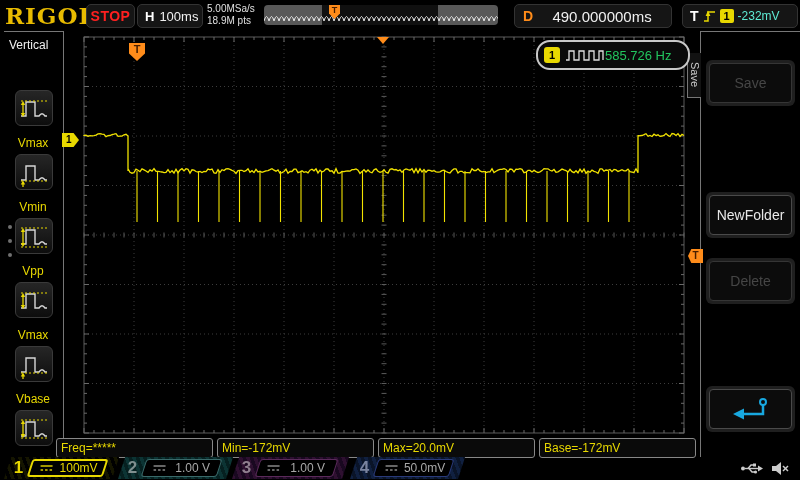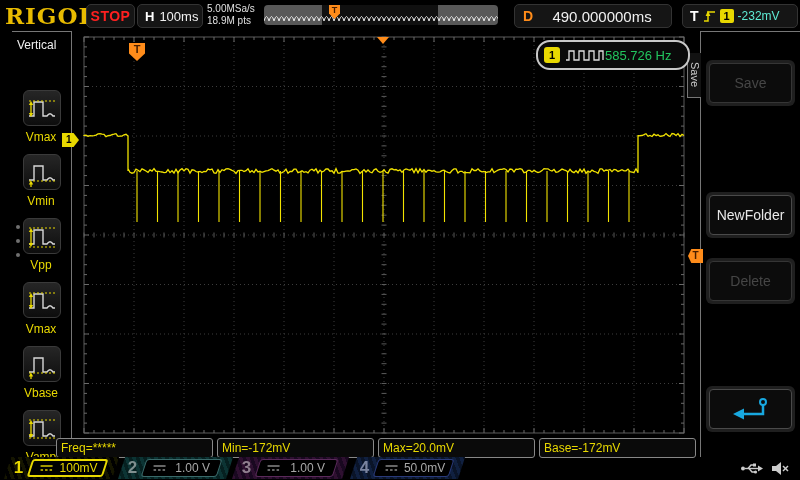--- a/index.html
+++ b/index.html
@@ -36,7 +36,7 @@
   .t-level{font-size:12px;color:#5eead4;}
 
   
-  .left-menu{left:12px;top:31px;width:60px;height:426px;background:#000;
+  .left-menu{left:4px;top:31px;width:60px;height:426px;background:#000;
              border-top:1px solid #777;border-right:1px solid #777;box-sizing:border-box;}
   .lm-title{left:5px;top:6px;font-size:12px;color:#f0f0f0;}
   .lm-icon{width:38px;height:36px;left:11px;background:linear-gradient(#262626,#0d0d0d);

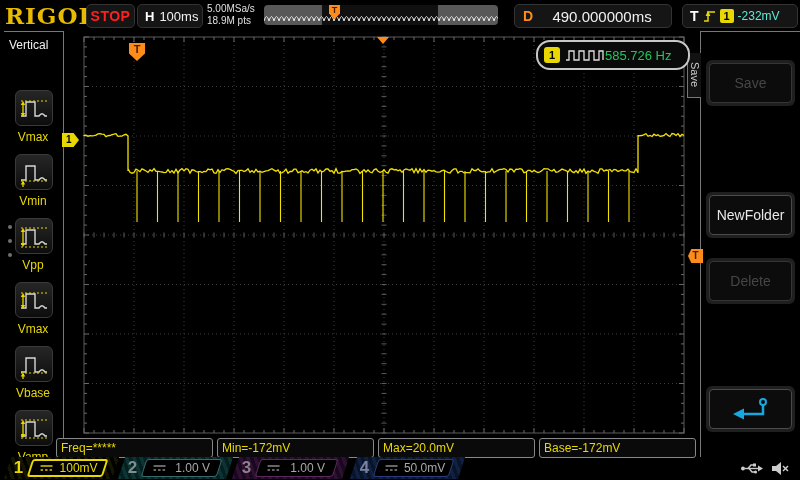--- a/index.html
+++ b/index.html
@@ -42,7 +42,7 @@
   .lm-icon{width:38px;height:36px;left:11px;background:linear-gradient(#262626,#0d0d0d);
            border:1px solid #3a3a3a;border-radius:6px;box-sizing:border-box;
            display:flex;align-items:center;justify-content:center;}
-  .lm-label{left:0;width:58px;text-align:center;font-size:12px;color:#e8d800;}
+  .lm-label{left:0;width:58px;text-align:center;font-size:12px;color:#e8d800;margin-top:6px;}
   .pgdot{left:4px;width:4px;height:4px;border-radius:50%;background:#707070;}
 
   

